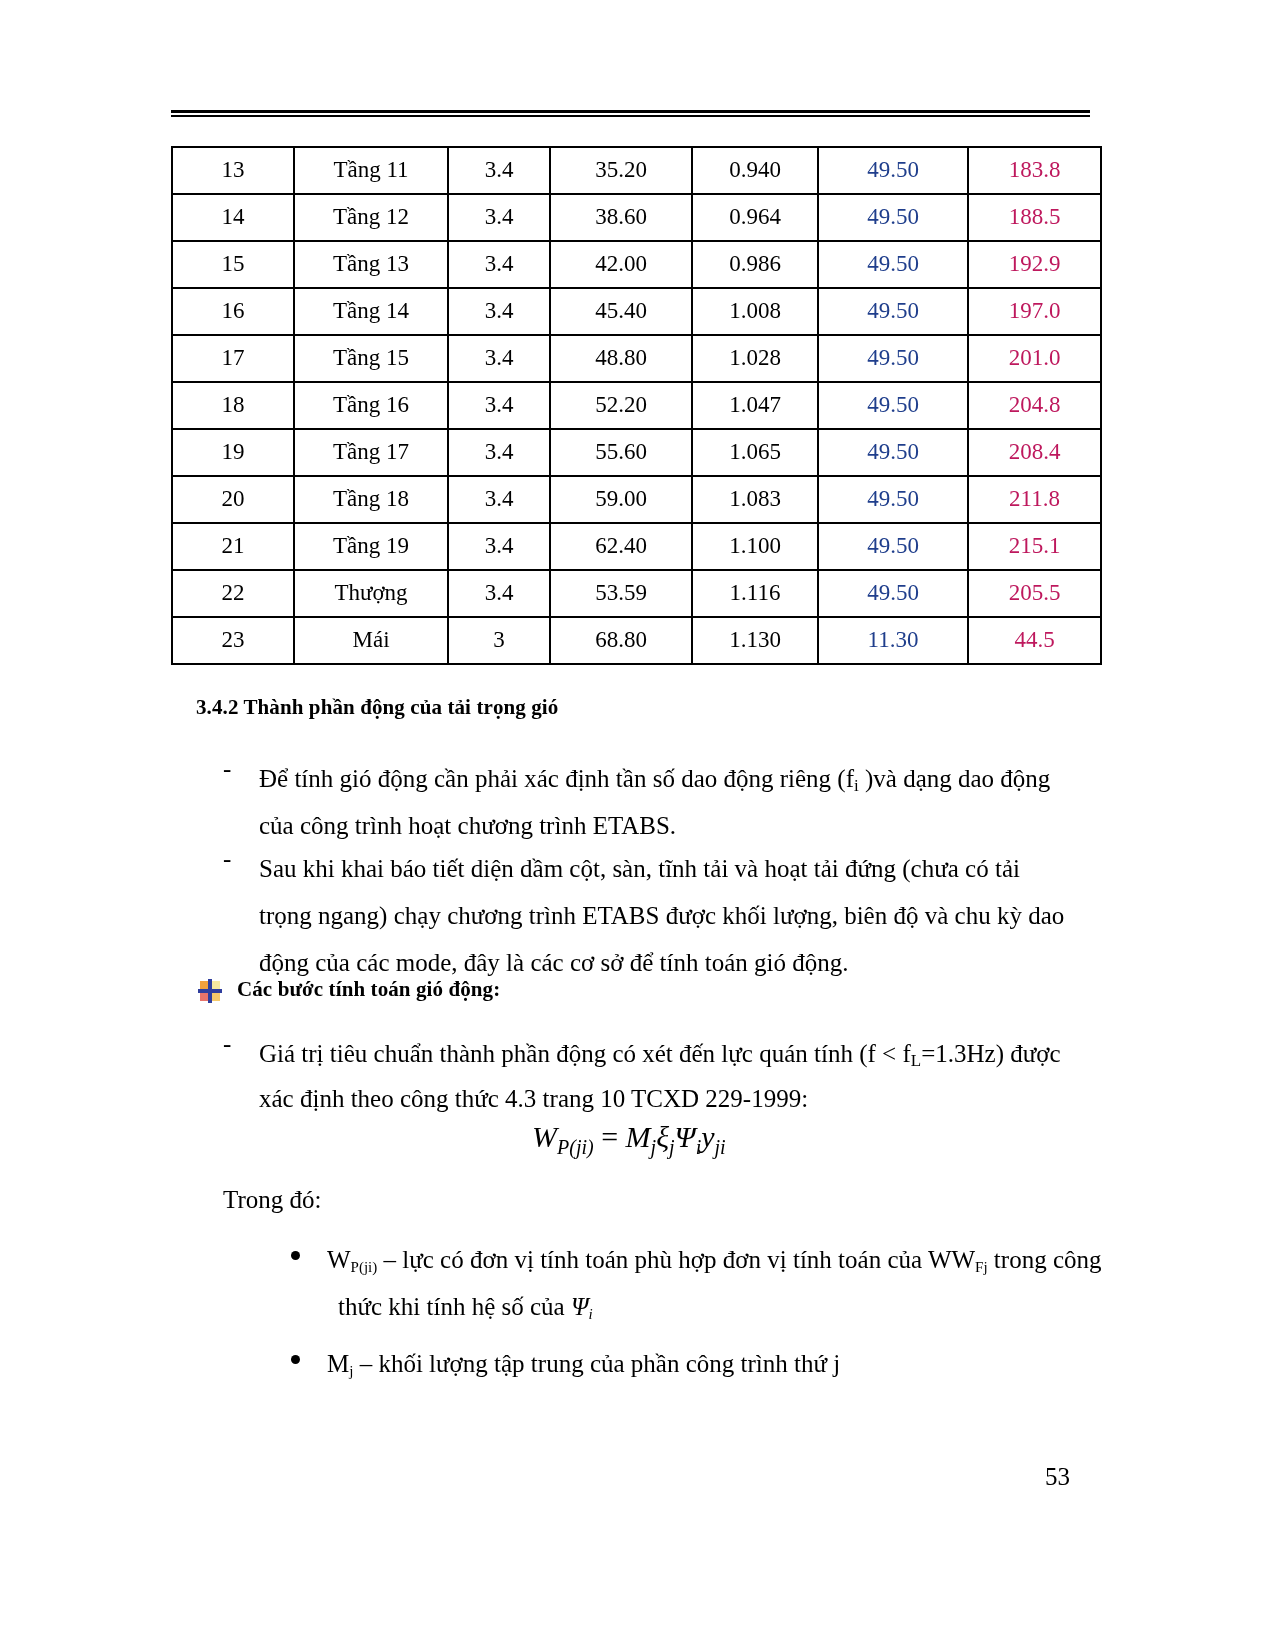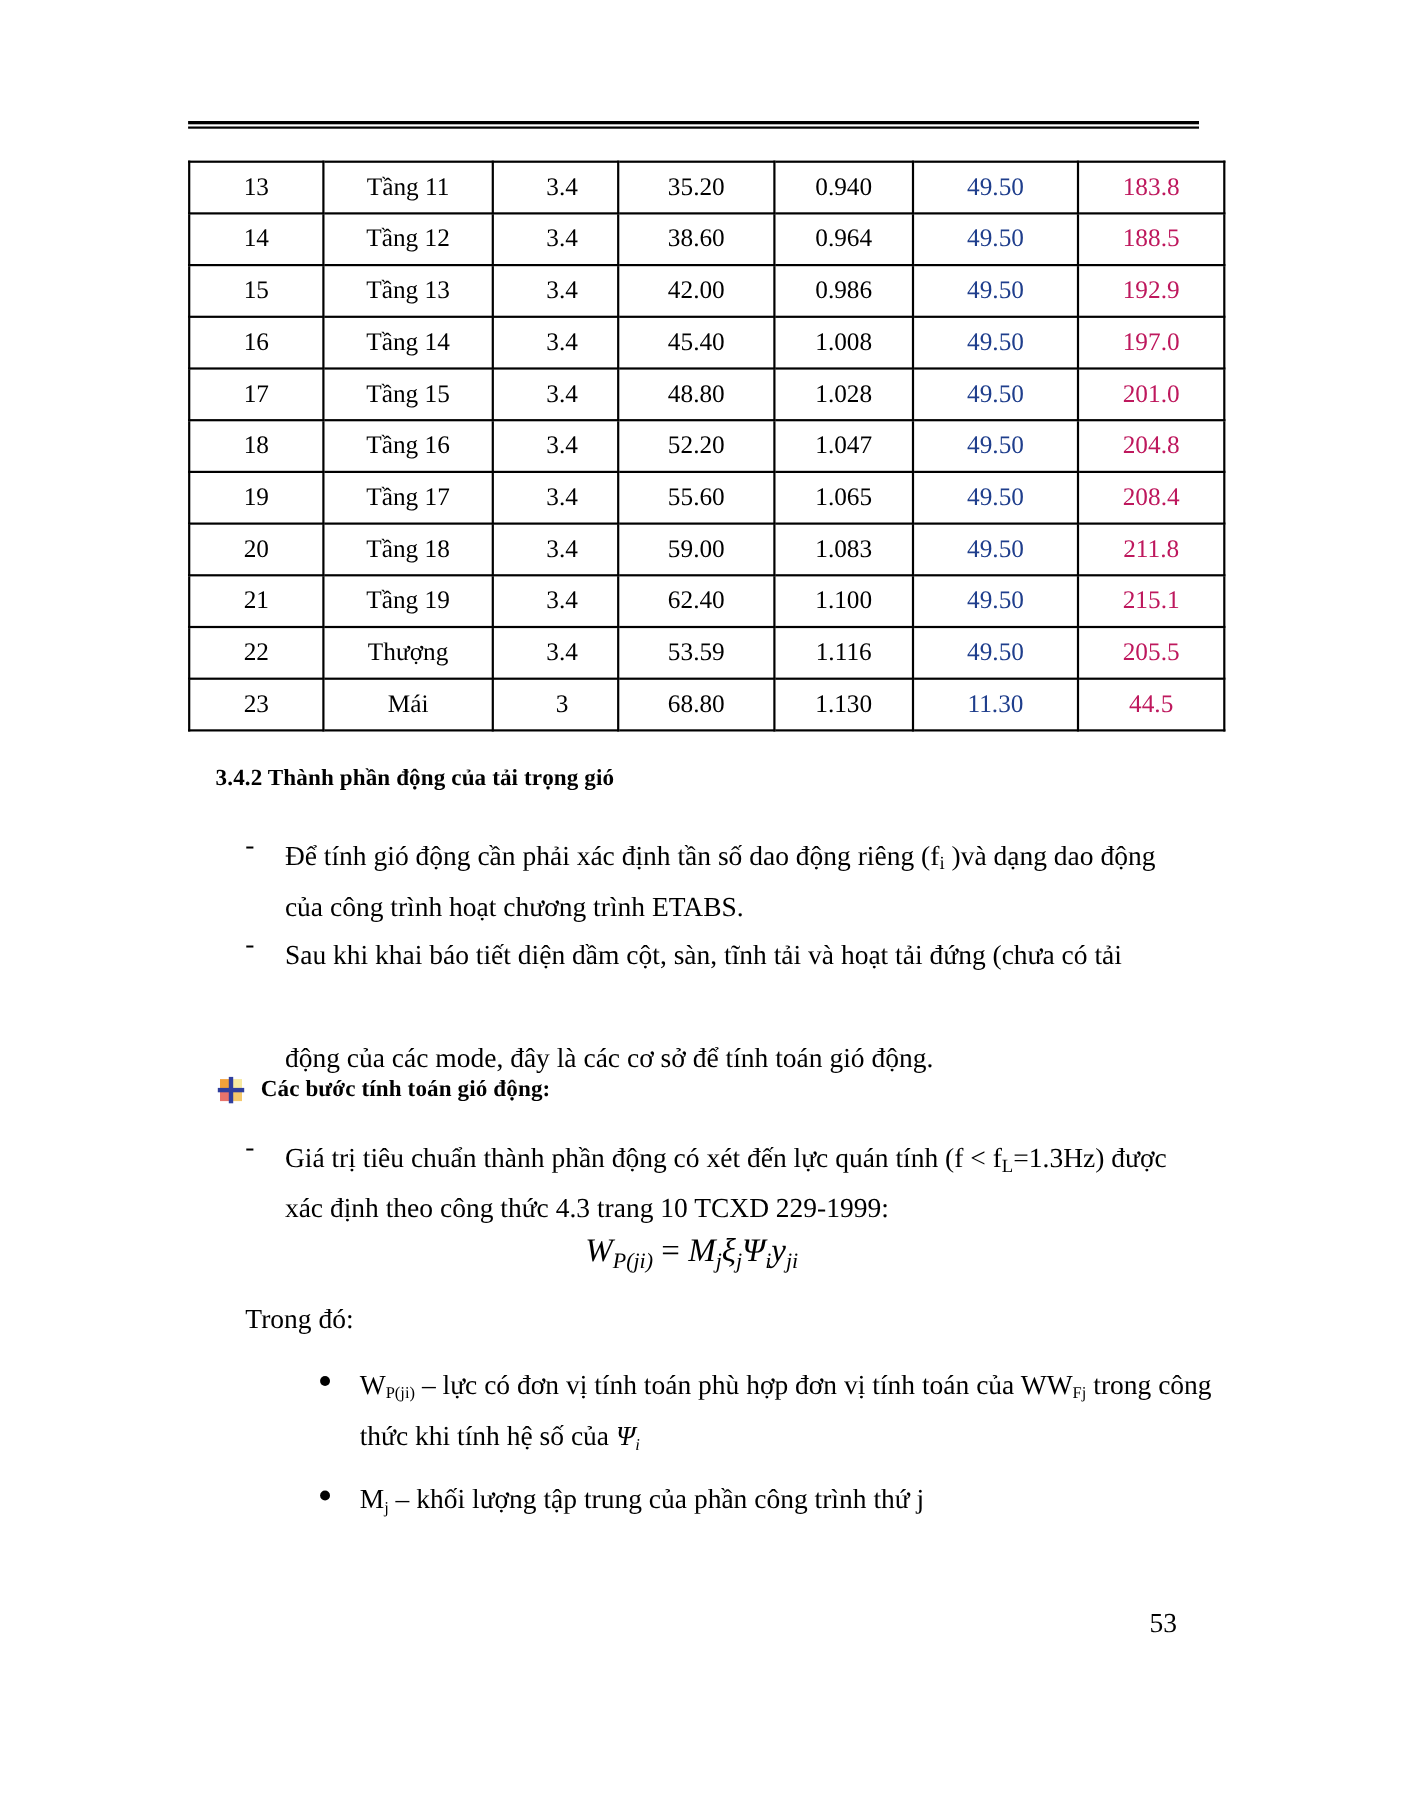--- a/index.html
+++ b/index.html
@@ -64,7 +64,7 @@
   }
   table.data td.c-no      { width: 120px; }
   table.data td.c-name    { width: 152px; }
-  table.data td.c-h       { width: 100px; padding-left: 12px; }
+  table.data td.c-h       { width: 100px; }
   table.data td.c-z       { width: 140px; }
   table.data td.c-k       { width: 124px; }
   table.data td.c-wo      { width: 148px; color: #1F3E8C; }

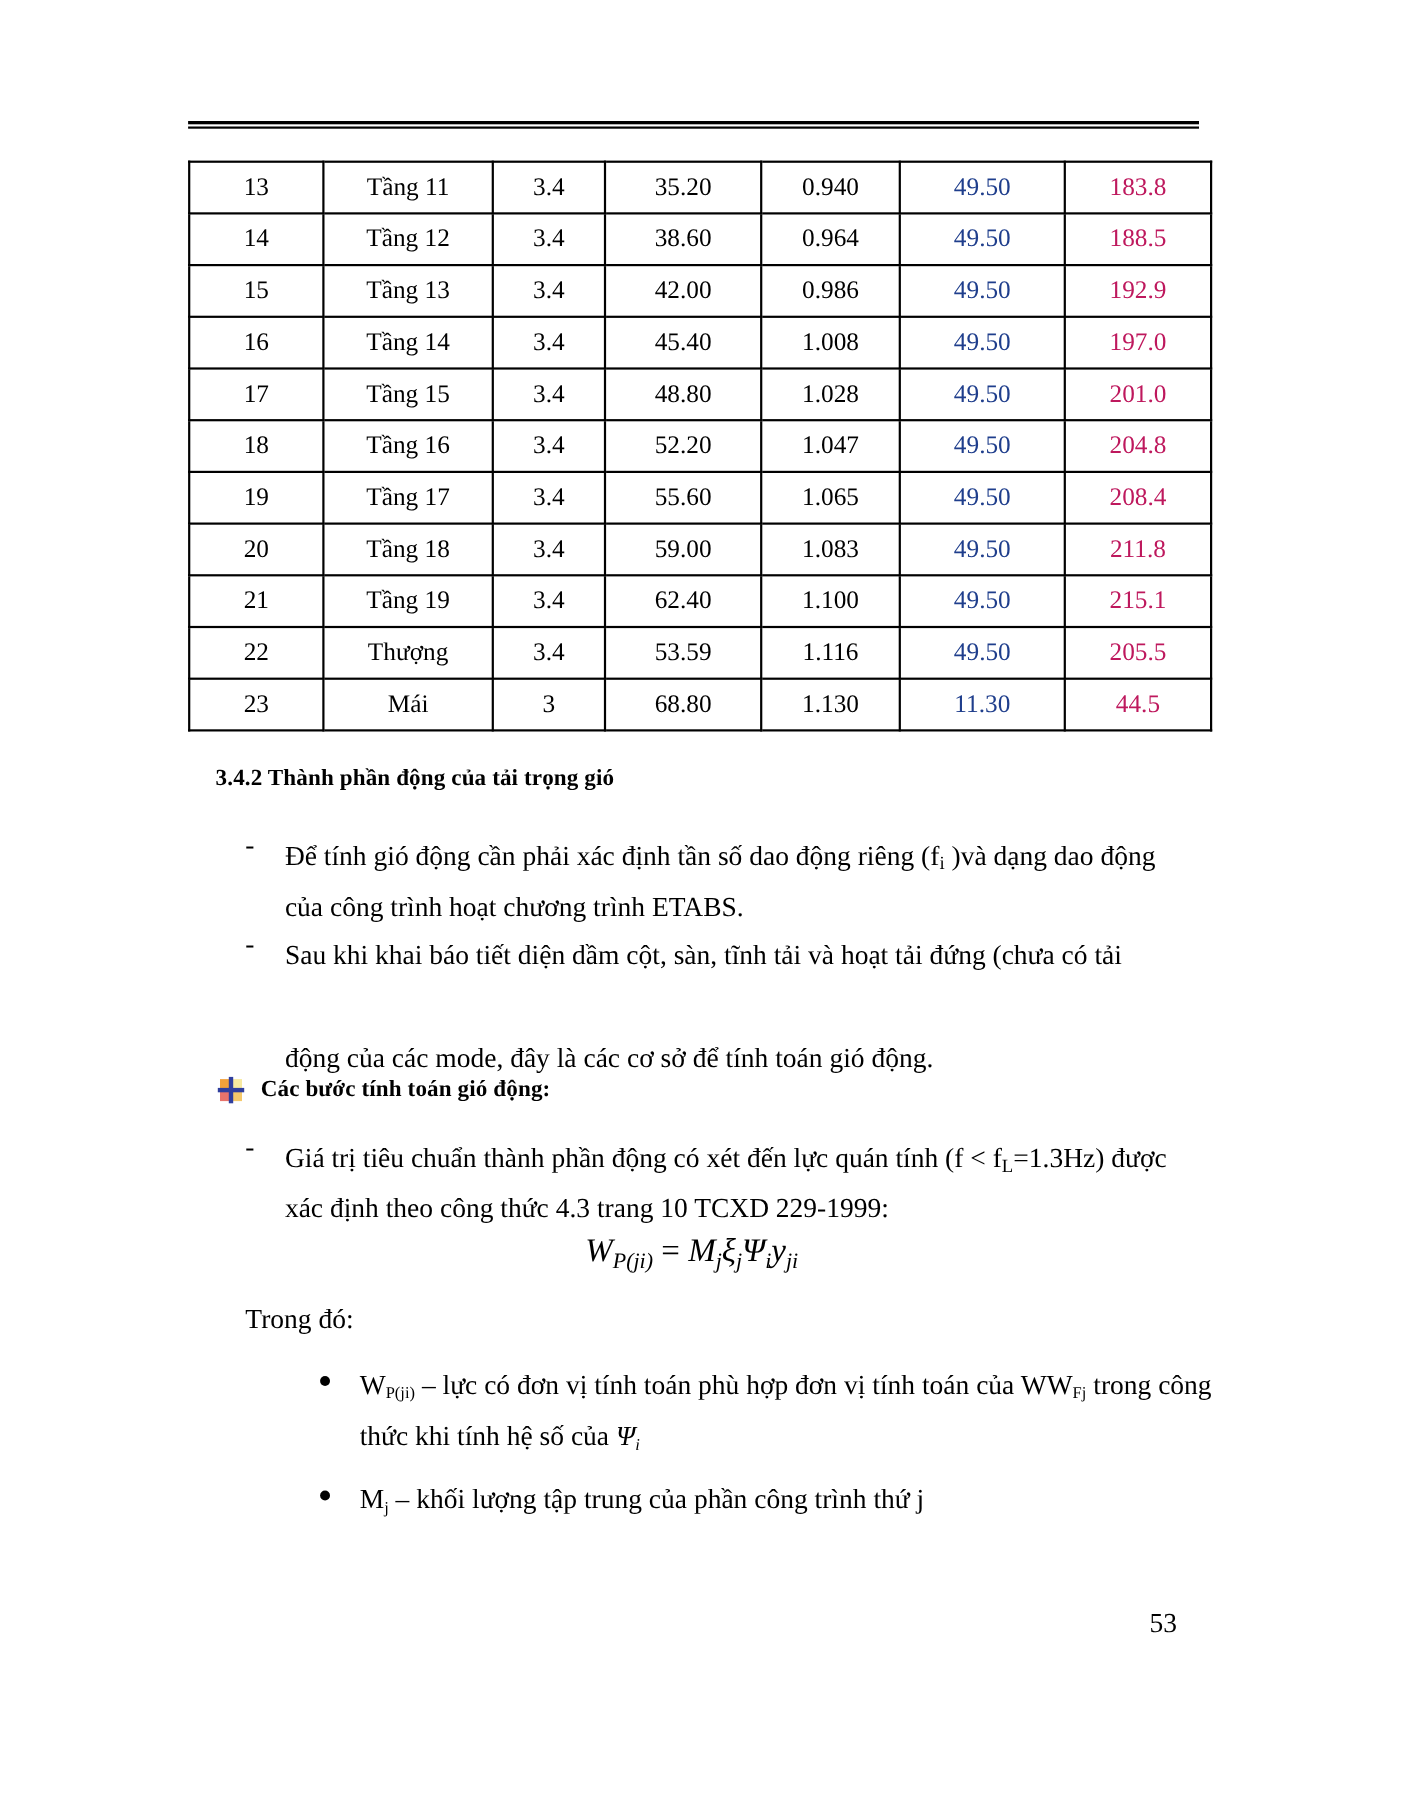--- a/index.html
+++ b/index.html
@@ -255,6 +255,7 @@
 
   <div class="dash" style="left:223px; top:845px;">-</div>
   <div class="para" style="left:259px; top:845px;">Sau khi khai báo tiết diện dầm cột, sàn, tĩnh tải và hoạt tải đứng (chưa có tải</div>
+  <div class="para" style="left:259px; top:892px;">trọng ngang) chạy chương trình ETABS được khối lượng, biên độ và chu kỳ dao</div>
   <div class="para" style="left:259px; top:939px;">động của các mode, đây là các cơ sở để tính toán gió động.</div>
 
   <div class="sq-icon" style="left:200px; top:981px;">

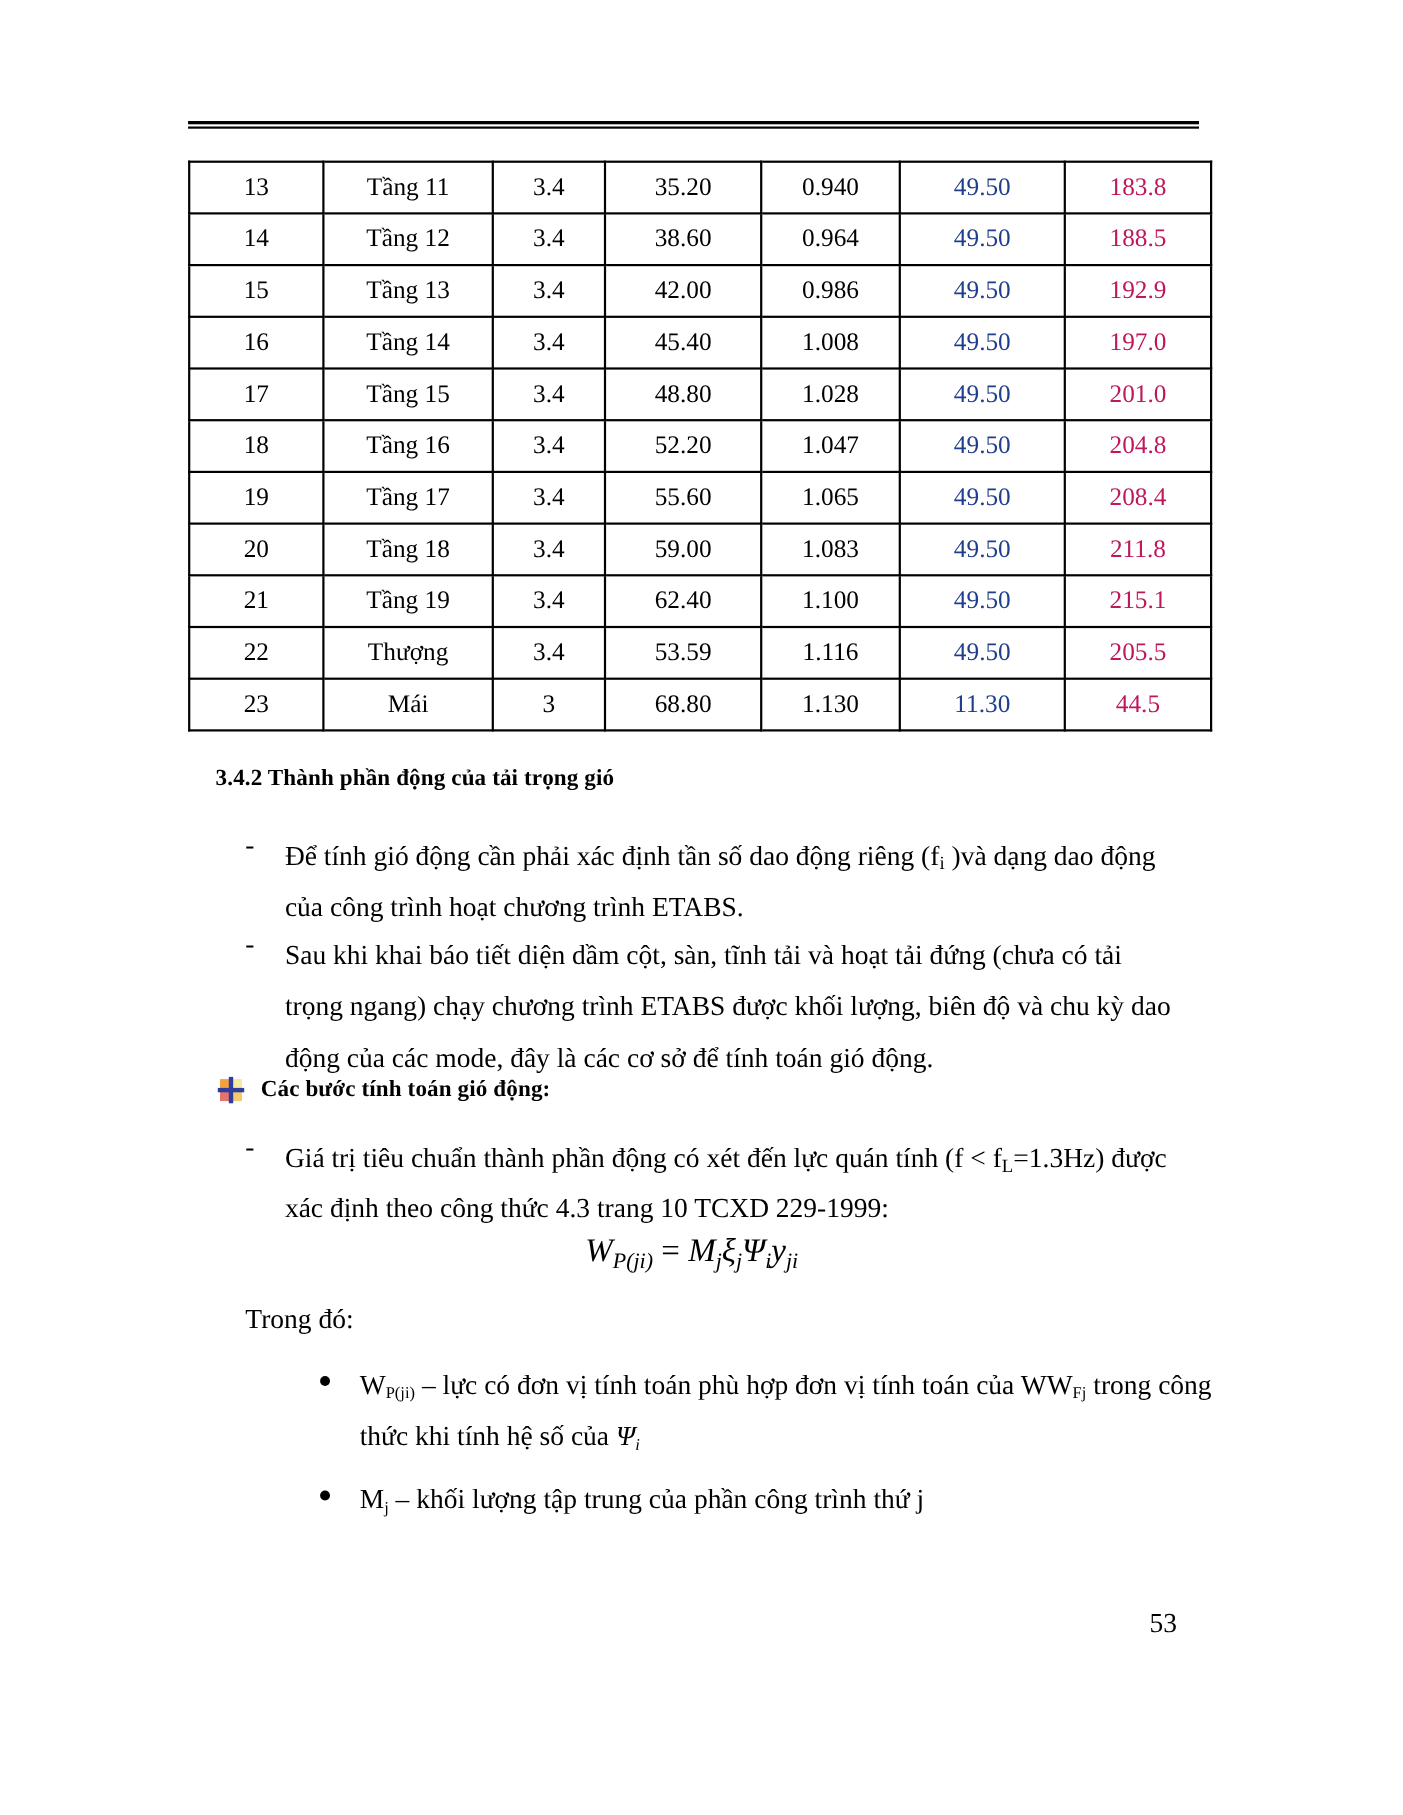--- a/index.html
+++ b/index.html
@@ -278,7 +278,7 @@
 
   <div class="bullet-dot" style="left:291px; top:1251px;"></div>
   <div class="para" style="left:327px; top:1236px;"><span>W</span><span class="subsm">P(ji)</span><span> – lực có đơn vị tính toán phù hợp đơn vị tính toán của W</span><span>W</span><span class="subsm">Fj</span><span> trong công</span></div>
-  <div class="para" style="left:327px; top:1283px;text-align:right;"><span>thức khi tính hệ số của </span><span style="font-style:italic;">Ψ</span><span class="subsm" style="font-style:italic;">i</span></div>
+  <div class="para" style="left:338px; top:1283px;text-align:right;"><span>thức khi tính hệ số của </span><span style="font-style:italic;">Ψ</span><span class="subsm" style="font-style:italic;">i</span></div>
 
   <div class="bullet-dot" style="left:291px; top:1355px;"></div>
   <div class="para" style="left:327px; top:1340px;"><span>M</span><span class="subsm">j</span><span> – khối lượng tập trung của phần công trình thứ j</span></div>

